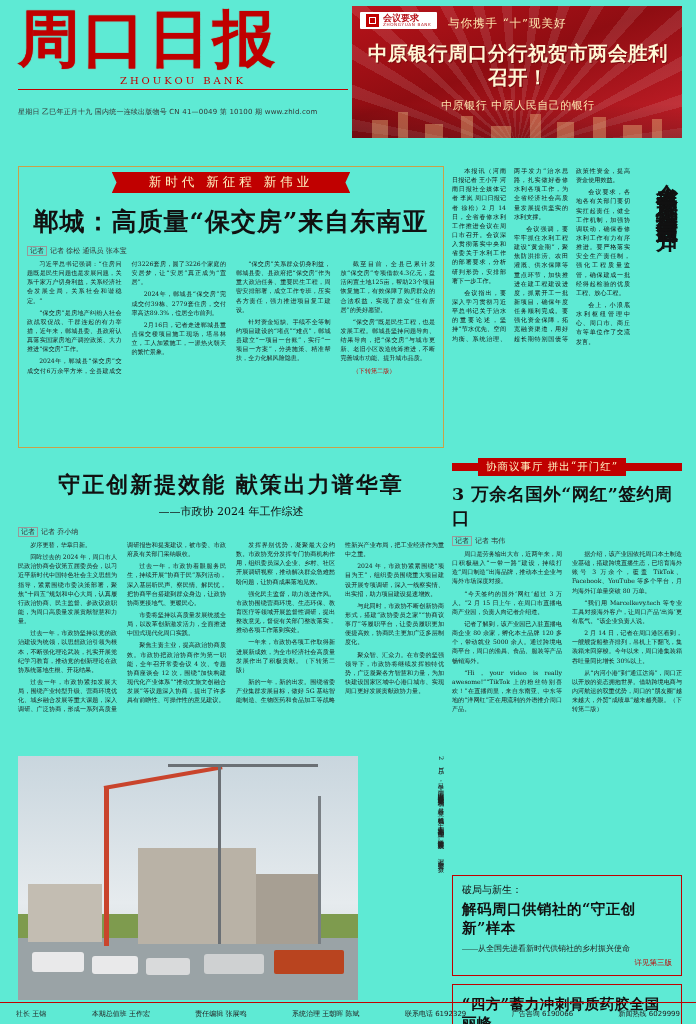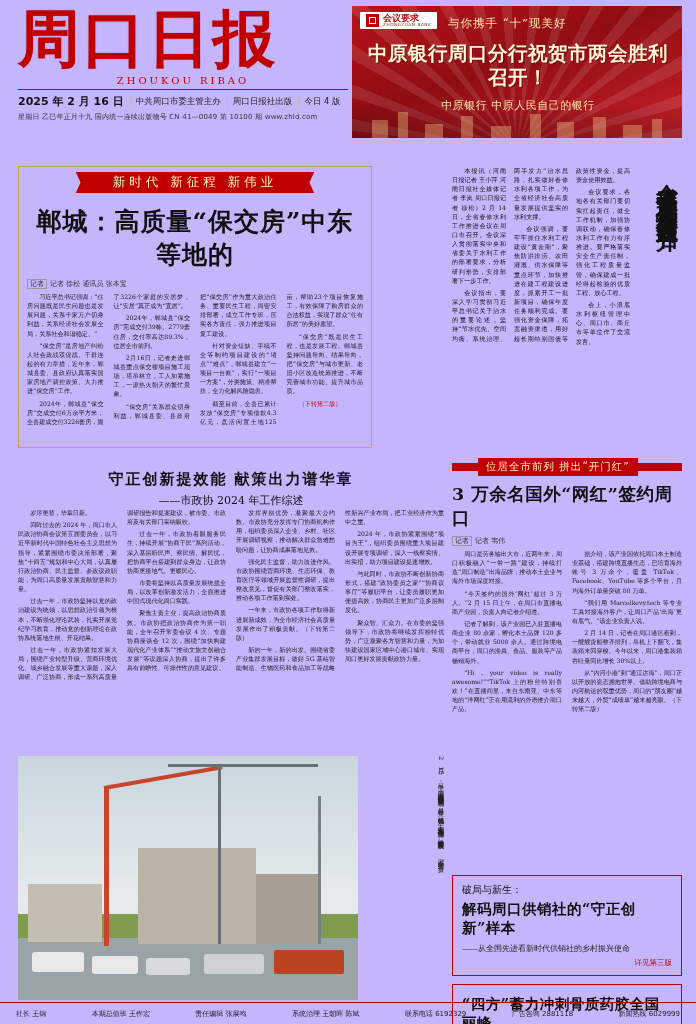--- a/index.html
+++ b/index.html
@@ -11,7 +11,7 @@
     color: #111;
     overflow: hidden;
   }
-  .page { position: relative; width: 696px; height: 1024px; background:#c4b5fd; }
+  .page { position: relative; width: 696px; height: 1024px; background:#5eead4; }
 
   
   .masthead { position:relative; height:152px; }

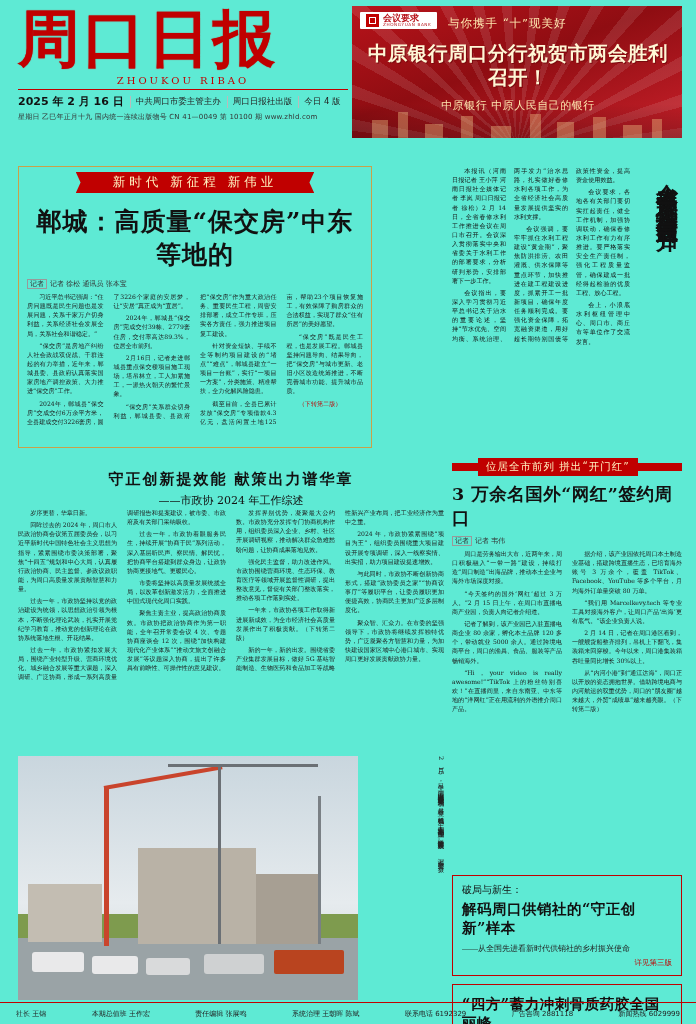--- a/index.html
+++ b/index.html
@@ -196,7 +196,7 @@
 
     <div class="mast-left">
       <div class="paper-title">周口日报</div>
-      <div class="paper-pinyin">ZHOUKOU RIBAO</div>
+      <div class="paper-pinyin">ZHOUKOU BANK</div>
       <div class="mast-rule"></div>
       <div class="mast-meta">
         <span class="date">2025 年 2 月 16 日</span>

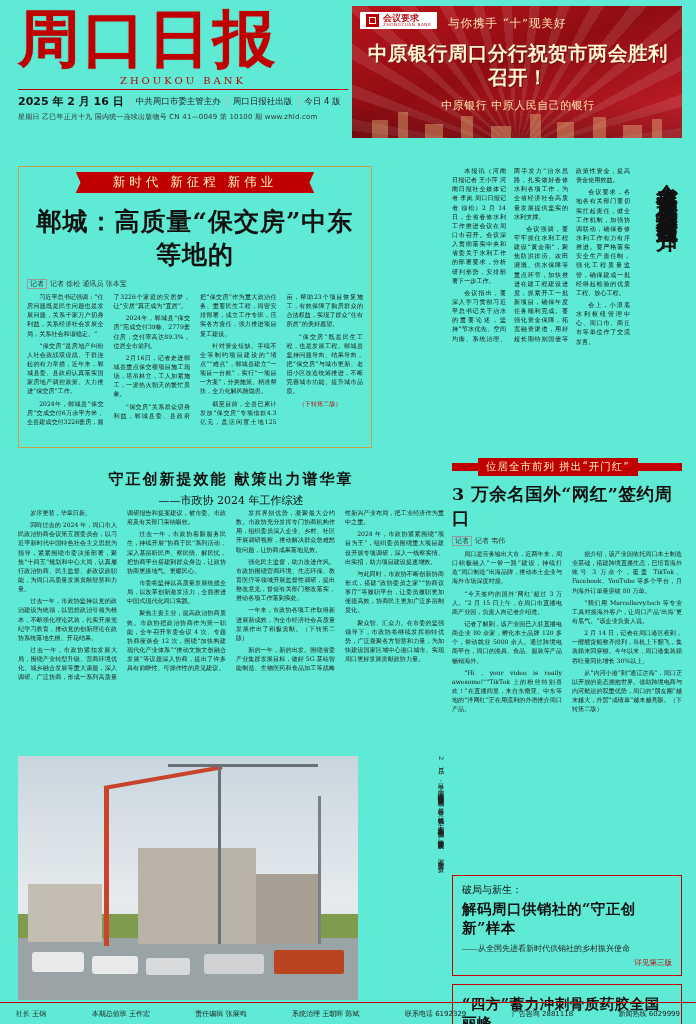--- a/index.html
+++ b/index.html
@@ -198,12 +198,6 @@
       <div class="paper-title">周口日报</div>
       <div class="paper-pinyin">ZHOUKOU BANK</div>
       <div class="mast-rule"></div>
-      <div class="mast-meta">
-        <span class="date">2025 年 2 月 16 日</span>
-        <span class="cell">中共周口市委主管主办</span>
-        <span class="cell">周口日报社出版</span>
-        <span class="cell">今日 4 版</span>
-      </div>
       <div class="mast-meta2">星期日  乙巳年正月十九    国内统一连续出版物号 CN 41—0049 第 10100 期    www.zhld.com</div>
     </div>
 

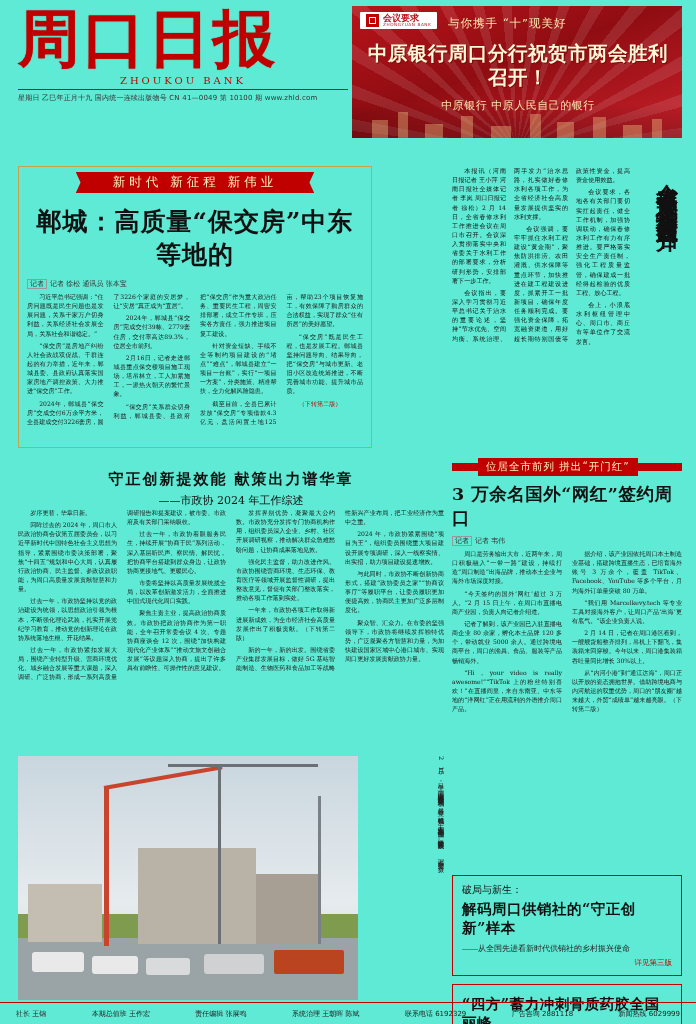--- a/index.html
+++ b/index.html
@@ -30,7 +30,7 @@
   .mast-meta { display:flex; align-items:center; gap:6px; font-size:8.5px; color:#222; margin-top:4px; }
   .mast-meta .date { font-size:11px; font-weight:700; color:#111; white-space:nowrap;}
   .mast-meta .cell { border-left:1px solid #bbb; padding-left:5px; white-space:nowrap;}
-  .mast-meta2 { font-size:7px; color:#333; margin-top:3px; white-space:nowrap; letter-spacing:0.2px;}
+  .mast-meta2 { font-size:7px; color:#333; margin-top:17px; white-space:nowrap; letter-spacing:0.2px;}
   .mast-badge {
     margin-top:5px; display:flex; align-items:center; gap:4px;
   }

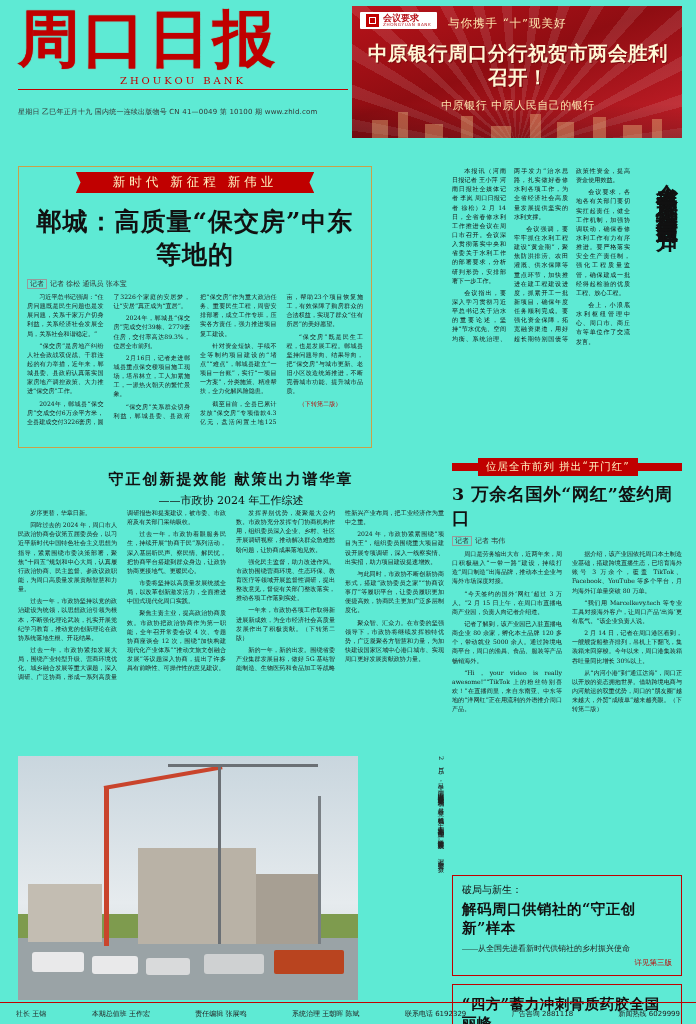--- a/index.html
+++ b/index.html
@@ -82,7 +82,7 @@
 
   
   .lead-box {
-    position:absolute; left:18px; top:14px; width:354px; height:282px;
+    position:absolute; left:18px; top:14px; width:426px; height:282px;
     border:1px solid #c9a14a; padding:6px 8px;
   }
   .ribbon {

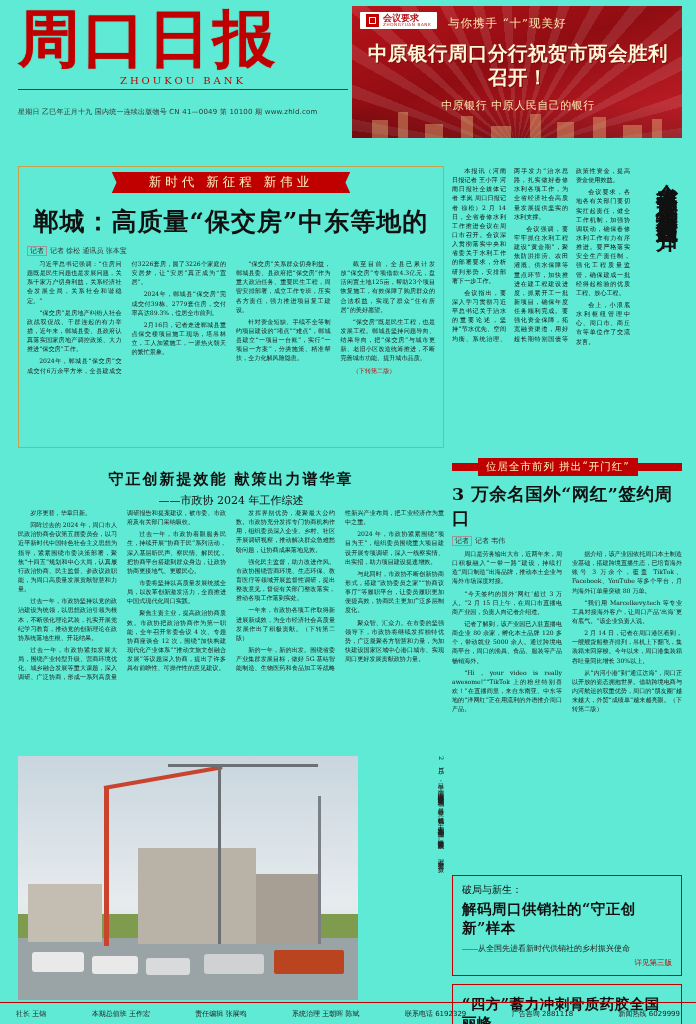--- a/index.html
+++ b/index.html
@@ -234,7 +234,7 @@
       <div class="ribbon">
         <div class="inner">新时代 新征程 新伟业</div>
       </div>
-      <div class="lead-head">郸城：高质量“保交房”中东等地的</div>
+      <div class="lead-head">郸城：高质量“保交房”来自东南亚</div>
       <div class="byline">
         <b>记者</b><span>记者 徐松 通讯员 张本宝</span>
       </div>

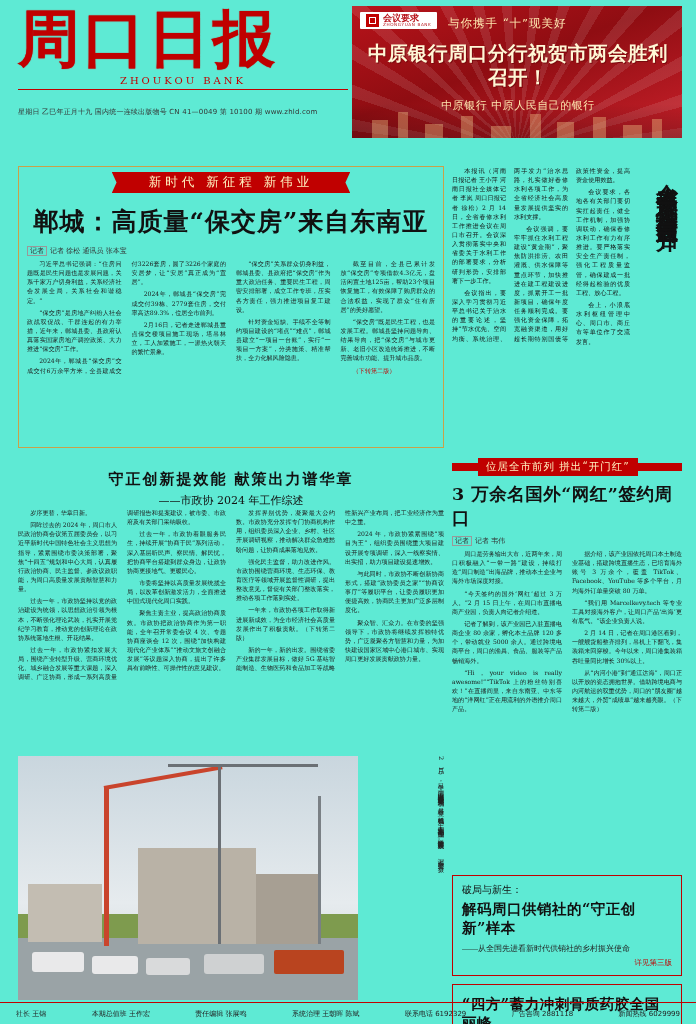--- a/index.html
+++ b/index.html
@@ -287,7 +287,7 @@
     <div class="right-col">
       <div class="redbar">
         <div class="seg"></div>
-        <div class="lbl">位居全市前列 拼出“开门红”</div>
+        <div class="lbl">协商议事厅 拼出“开门红”</div>
         <div class="grow"></div>
       </div>
       <div class="r-head">3 万余名国外“网红”签约周口</div>

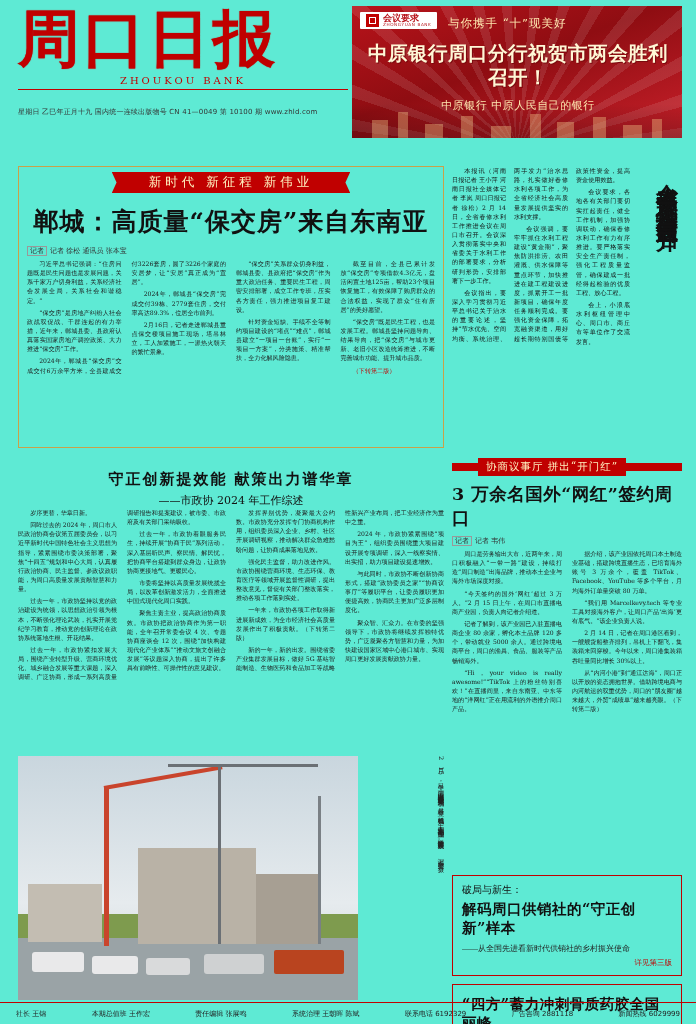--- a/index.html
+++ b/index.html
@@ -131,7 +131,7 @@
   .vcol .vbody p{ margin:0 0 3px; text-indent:2em;}
   .h2-center {
     text-align:center; font-family:"DejaVu Serif",serif;
-    font-size:15px; font-weight:700; letter-spacing:2px;
+    font-size:22px; font-weight:700; letter-spacing:2px;
   }
   .h2-sub { text-align:center; font-size:11px; margin-top:4px; font-family:"DejaVu Serif",serif;}
 

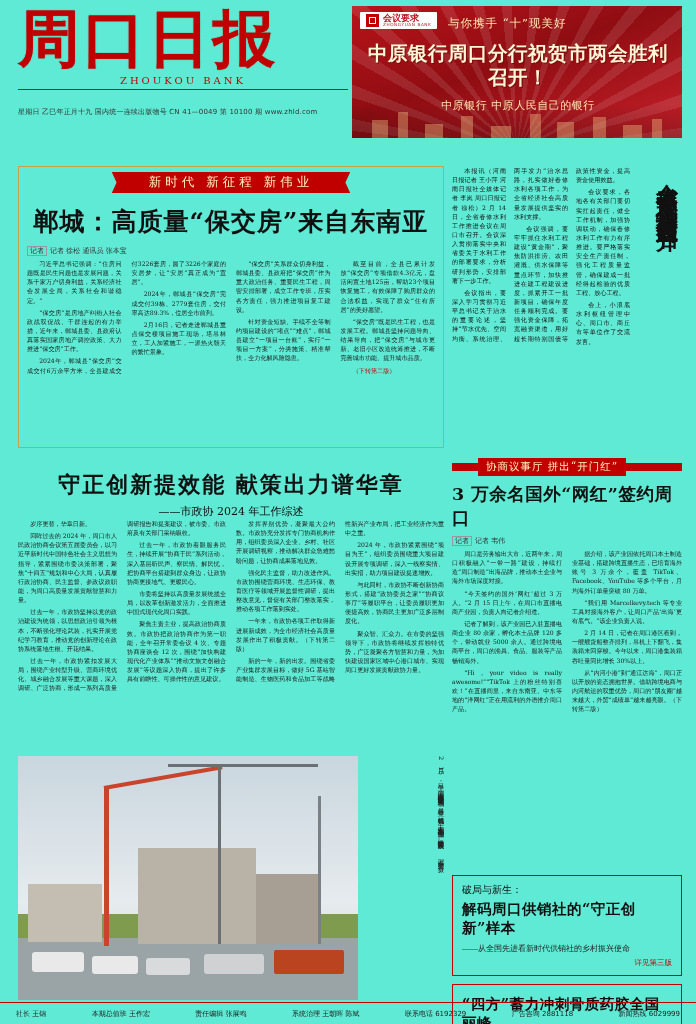--- a/index.html
+++ b/index.html
@@ -266,6 +266,9 @@
     <div class="left-wide">
       <div class="h2-center">守正创新提效能 献策出力谱华章</div>
       <div class="h2-sub">——市政协 2024 年工作综述</div>
+      <div class="byline" style="margin-top:8px;">
+        <b>记者</b><span>记者 乔小纳</span>
+      </div>
       <div class="cols c4" style="height:248px; overflow:hidden;">
         <p>岁序更替，华章日新。</p>
         <p>回眸过去的 2024 年，周口市人民政治协商会议第五届委员会，以习近平新时代中国特色社会主义思想为指导，紧紧围绕市委决策部署，聚焦“十四五”规划和中心大局，认真履行政治协商、民主监督、参政议政职能，为周口高质量发展贡献智慧和力量。</p>

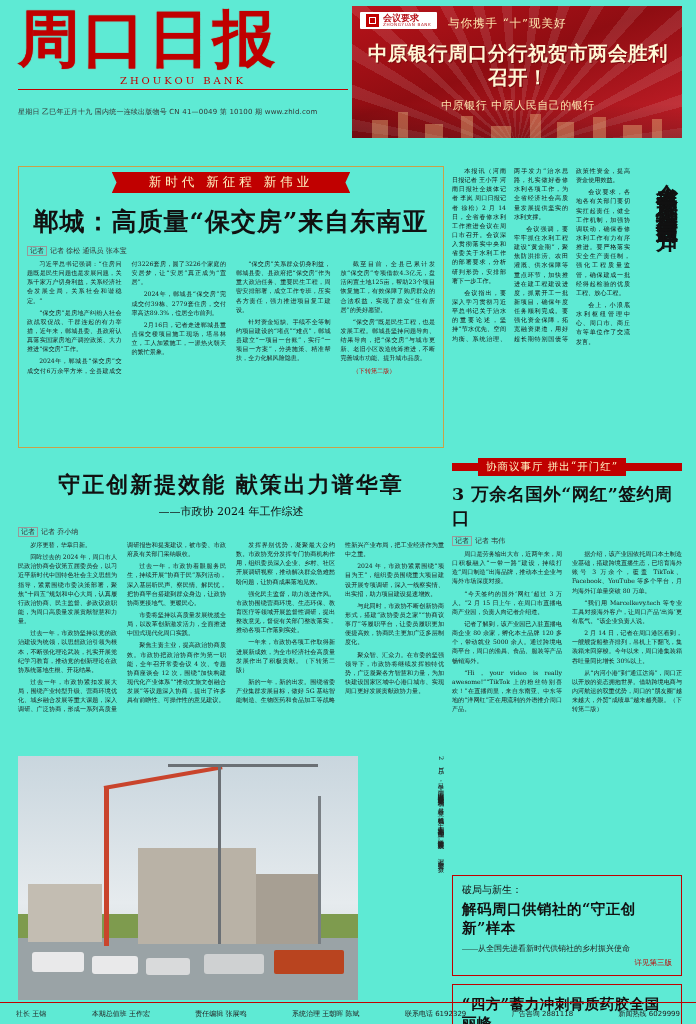--- a/index.html
+++ b/index.html
@@ -356,7 +356,7 @@
     <span>责任编辑 张展鸣</span>
     <span>系统治理 王朝晖 陈斌</span>
     <span>联系电话 6192329</span>
-    <span>广告咨询 2881118</span>
+    <span>广告咨询 6190066</span>
     <span>新闻热线 6029999</span>
   </div>
 

